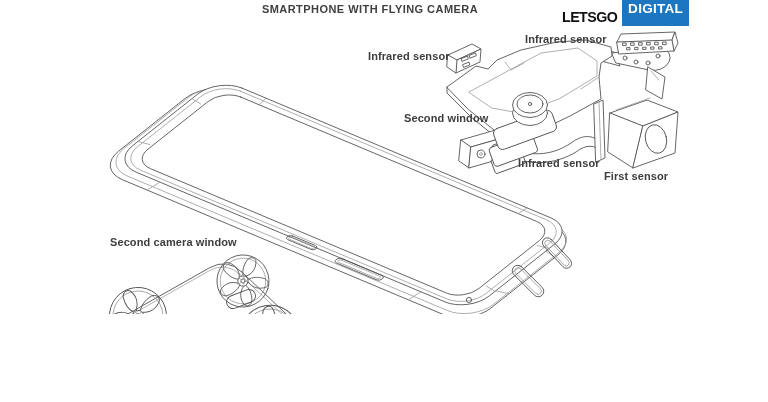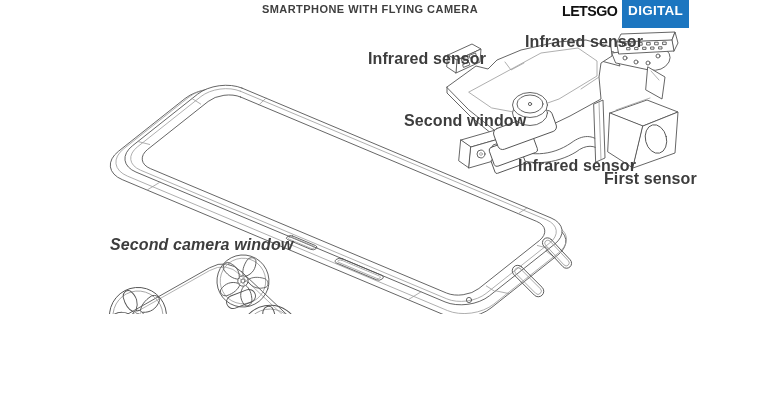--- a/index.html
+++ b/index.html
@@ -12,7 +12,7 @@
   .lbl{position:absolute;font-weight:700;font-size:16px;color:#3d3d3d;white-space:nowrap;letter-spacing:0.1px;}
   .title{position:absolute;left:230px;top:3px;width:280px;text-align:center;font-weight:700;
          font-size:11px;letter-spacing:0.45px;color:#3f3f3f;white-space:nowrap;}
-  .logo{position:absolute;left:562px;top:2px;display:flex;align-items:center;height:18px;}
+  .logo{position:absolute;left:562px;top:8px;display:flex;align-items:flex-end;height:18px;}
   .logo-letsgo{font-weight:700;font-size:15px;letter-spacing:-0.6px;color:#111;line-height:18px;
                transform:scaleX(0.95);transform-origin:left center;}
   .logo-digital{font-weight:700;font-size:13.5px;letter-spacing:0.3px;color:#fff;line-height:18px;

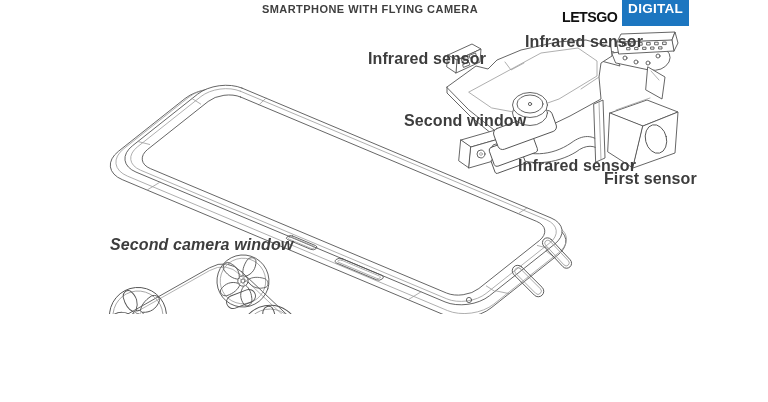--- a/index.html
+++ b/index.html
@@ -9,7 +9,7 @@
   .ink{stroke:#555555;fill:none;stroke-width:0.9;stroke-linejoin:round;stroke-linecap:round;}
   .inkf{stroke:#555555;fill:#ffffff;stroke-width:0.9;stroke-linejoin:round;stroke-linecap:round;}
   .lt{stroke:#9b9b9b;fill:none;stroke-width:0.8;stroke-linejoin:round;stroke-linecap:round;}
-  .lbl{position:absolute;font-weight:700;font-size:16px;color:#3d3d3d;white-space:nowrap;letter-spacing:0.1px;}
+  .lbl{position:absolute;font-weight:700;font-size:11px;color:#3d3d3d;white-space:nowrap;letter-spacing:0.1px;}
   .title{position:absolute;left:230px;top:3px;width:280px;text-align:center;font-weight:700;
          font-size:11px;letter-spacing:0.45px;color:#3f3f3f;white-space:nowrap;}
   .logo{position:absolute;left:562px;top:8px;display:flex;align-items:flex-end;height:18px;}

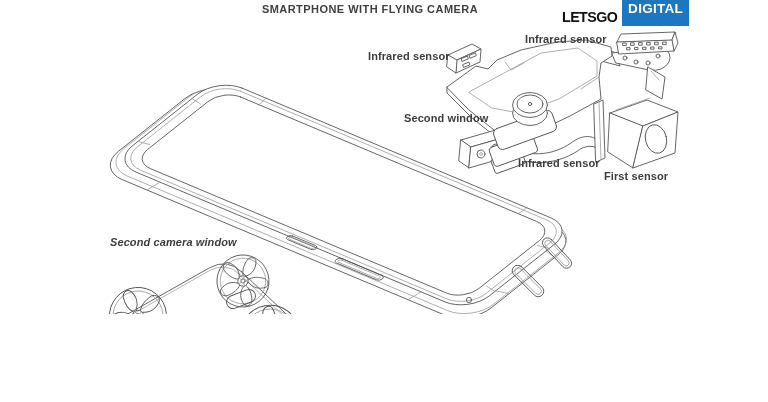--- a/index.html
+++ b/index.html
@@ -173,7 +173,7 @@
 <div class="lbl" style="left:404px;top:112px;">Second window</div>
 <div class="lbl" style="left:518px;top:157px;">Infrared sensor</div>
 <div class="lbl" style="left:604px;top:170px;">First sensor</div>
-<div class="lbl" style="left:110px;top:236px;font-style:italic;">Second camera window</div>
+<div class="lbl" style="left:110px;top:236px;">Second camera window</div>
 
 </div>
 

